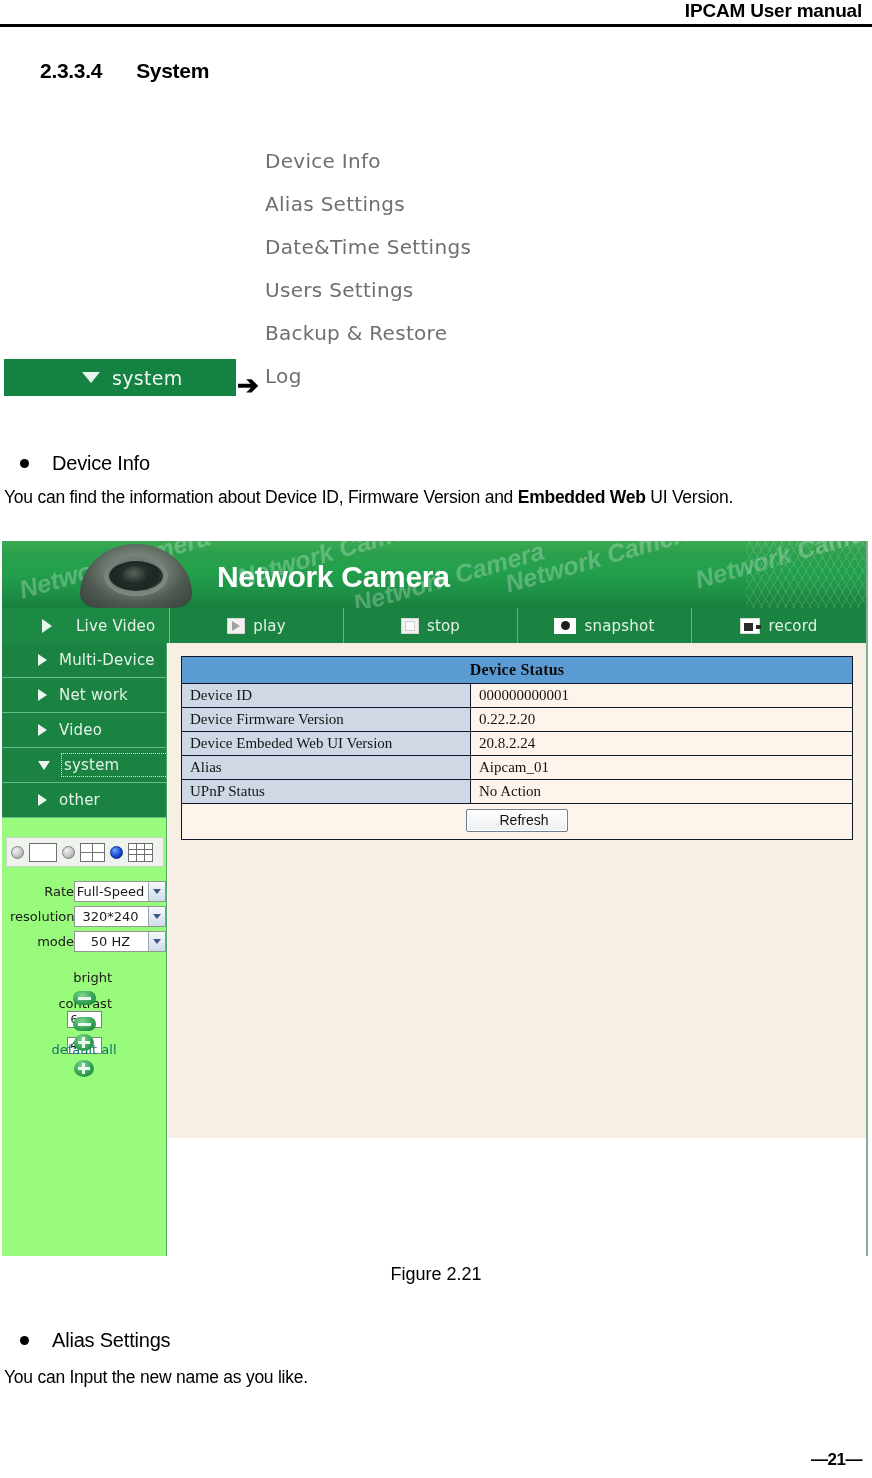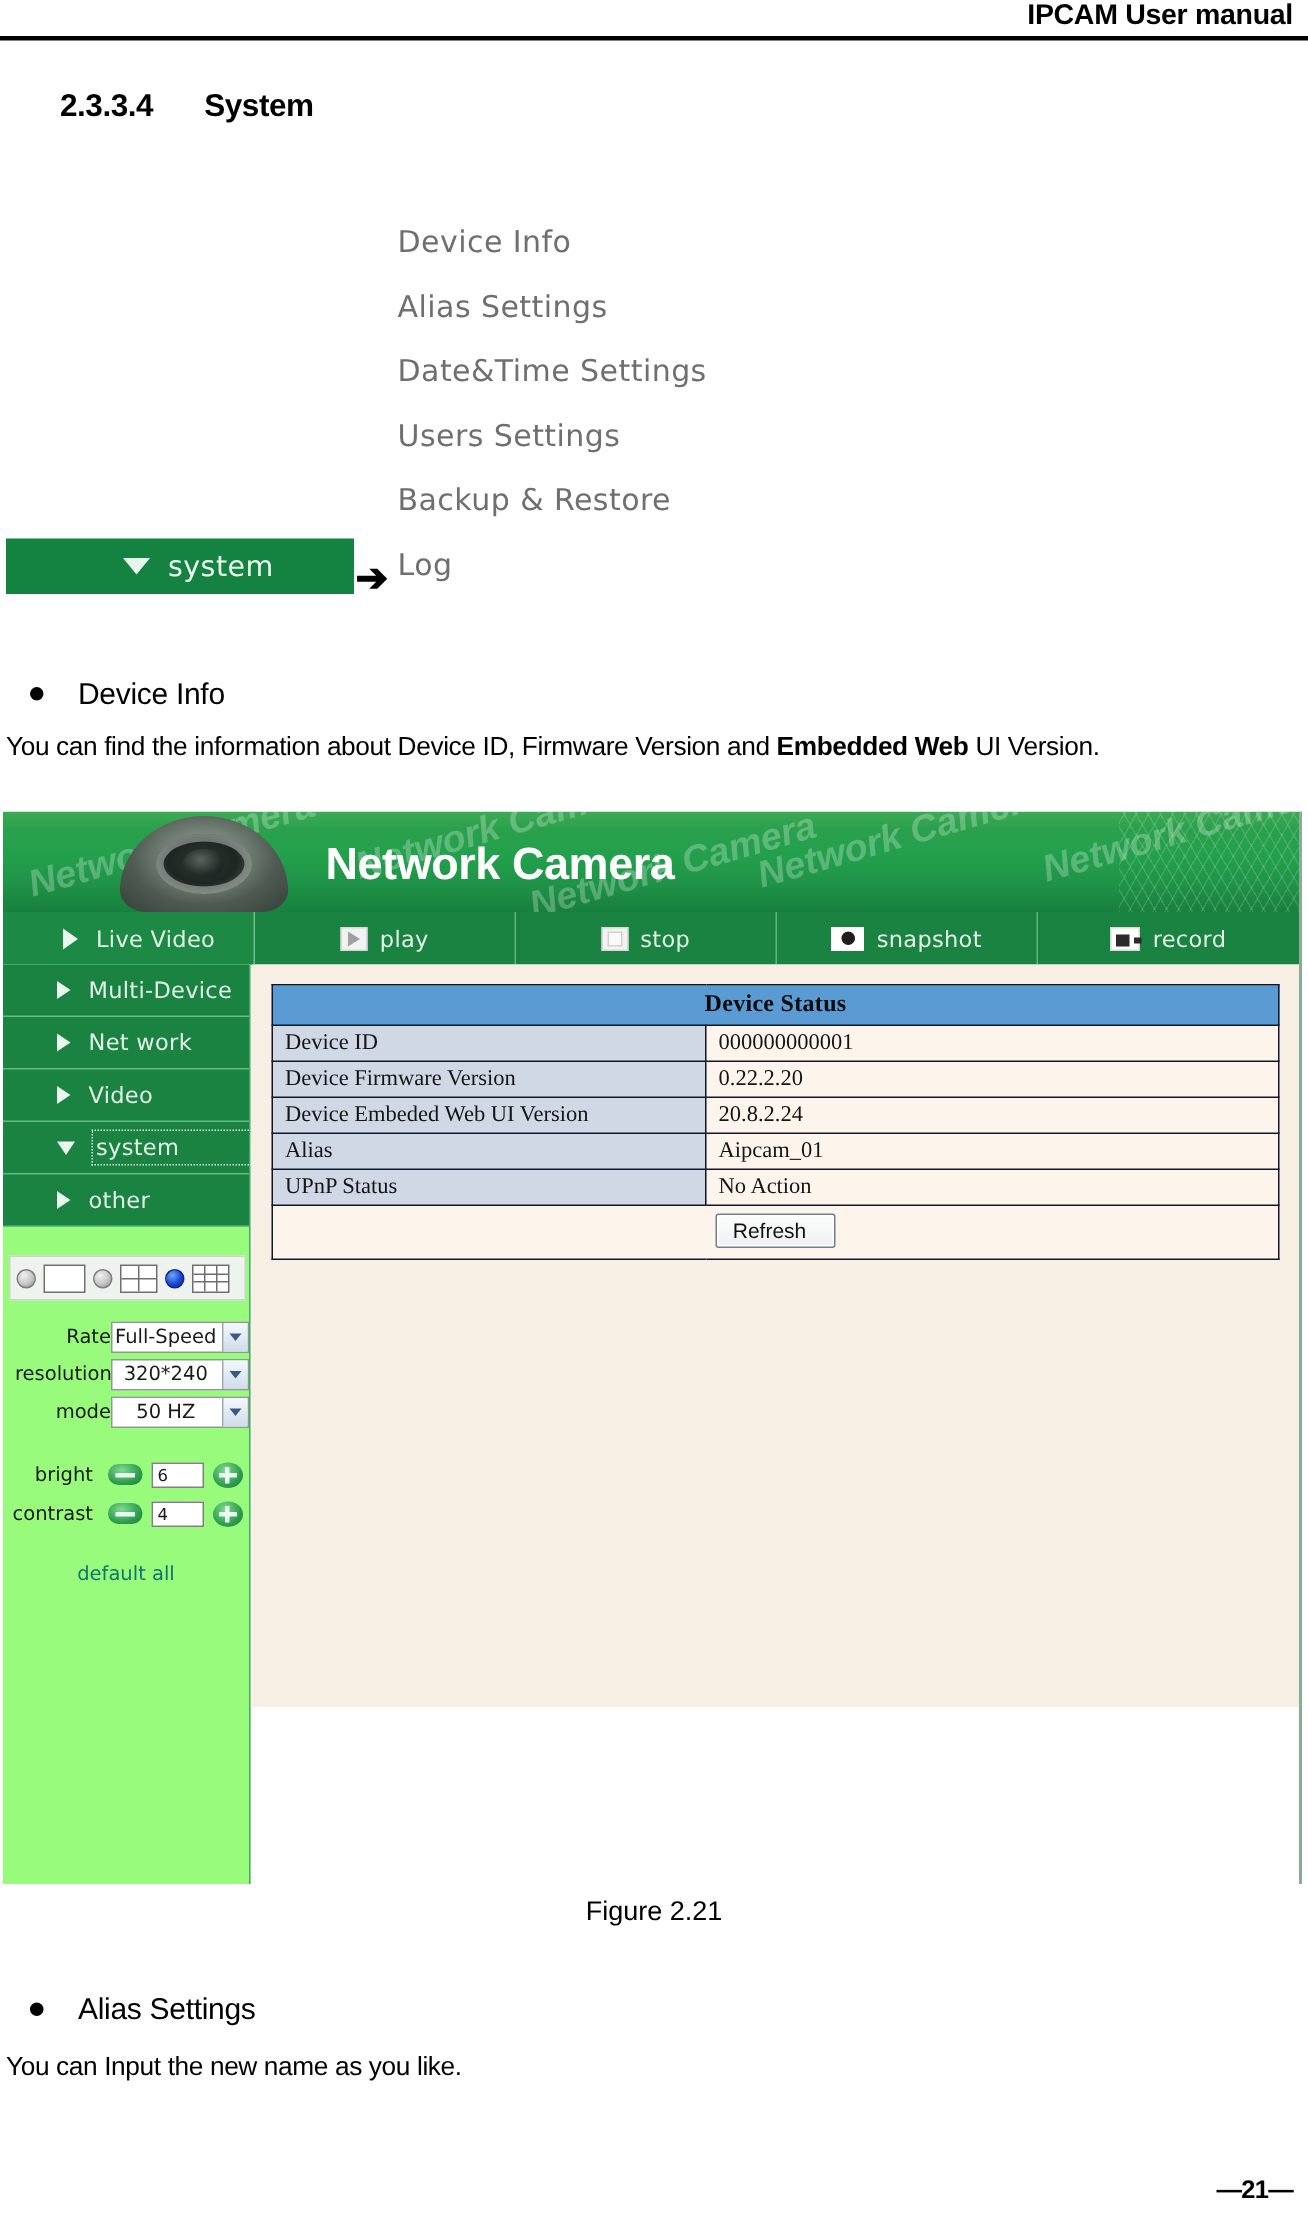--- a/index.html
+++ b/index.html
@@ -231,6 +231,7 @@
     padding-left: 40px;
     background: #1c8a45;
     border-right: 1px solid #6ec08c;
+    gap: 12px;
   }
   .tb-cell.livevideo .tri {
     width: 0; height: 0;

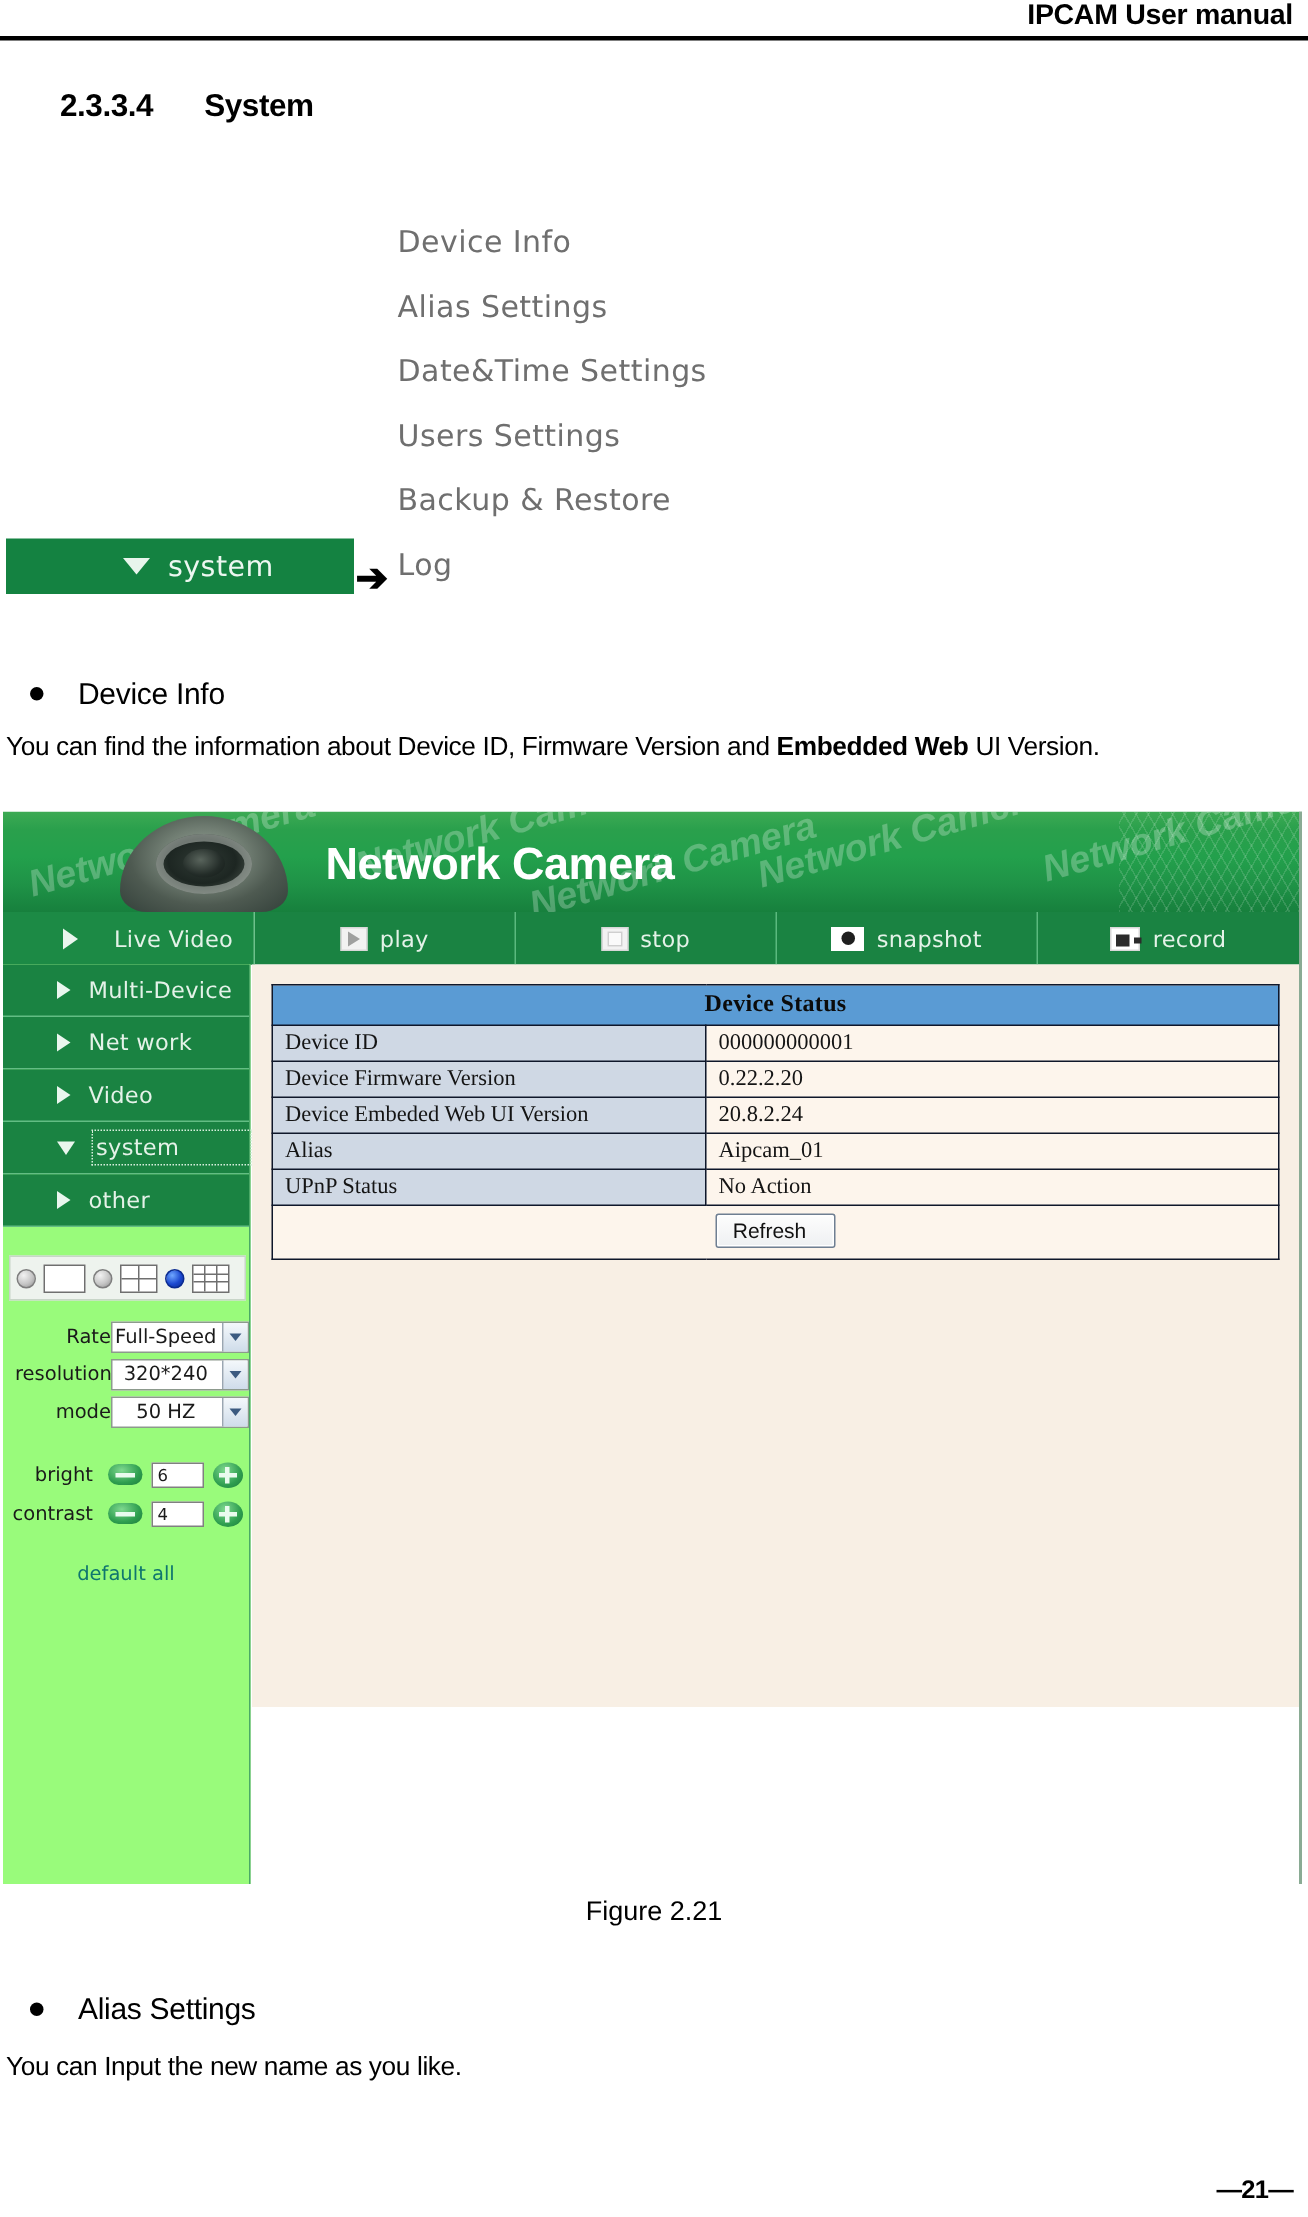--- a/index.html
+++ b/index.html
@@ -547,7 +547,7 @@
   .refresh-btn {
     display: inline-block;
     min-width: 66px;
-    padding: 2px 10px 3px 2px;
+    padding: 2px 10px 3px 24px;
     background: linear-gradient(180deg,#fdfdfd 0%,#eef0f2 100%);
     border: 1px solid #6f7f92;
     border-radius: 2px;

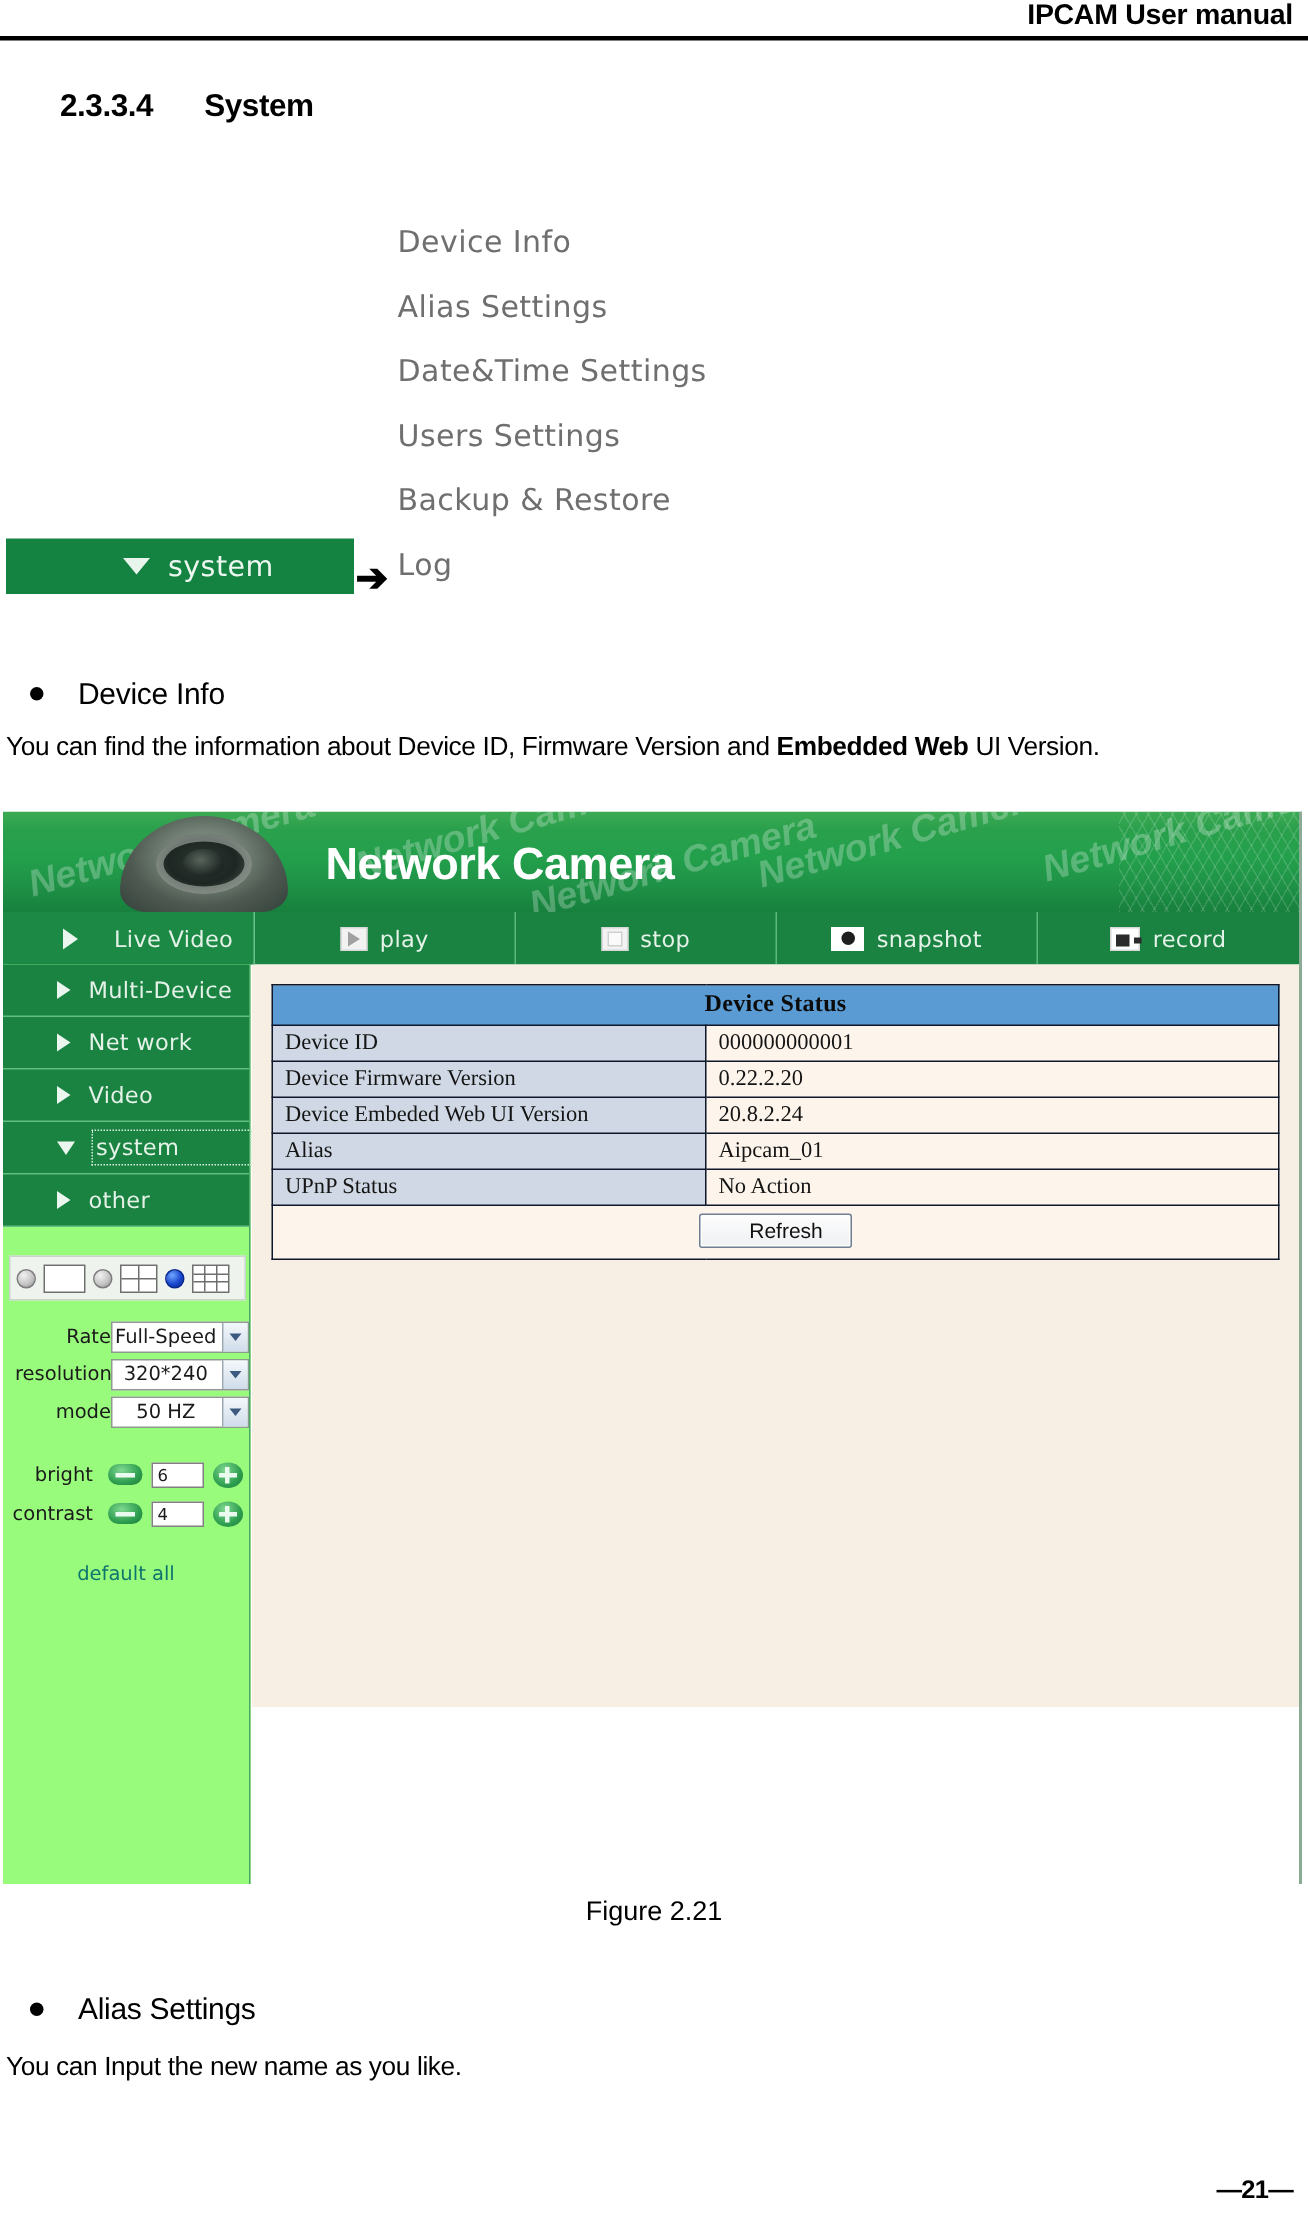--- a/index.html
+++ b/index.html
@@ -443,6 +443,7 @@
     align-items: center;
     height: 26px;
     gap: 6px;
+    flex-direction: column;
   }
   .step-row .cl {
     width: 60px;

